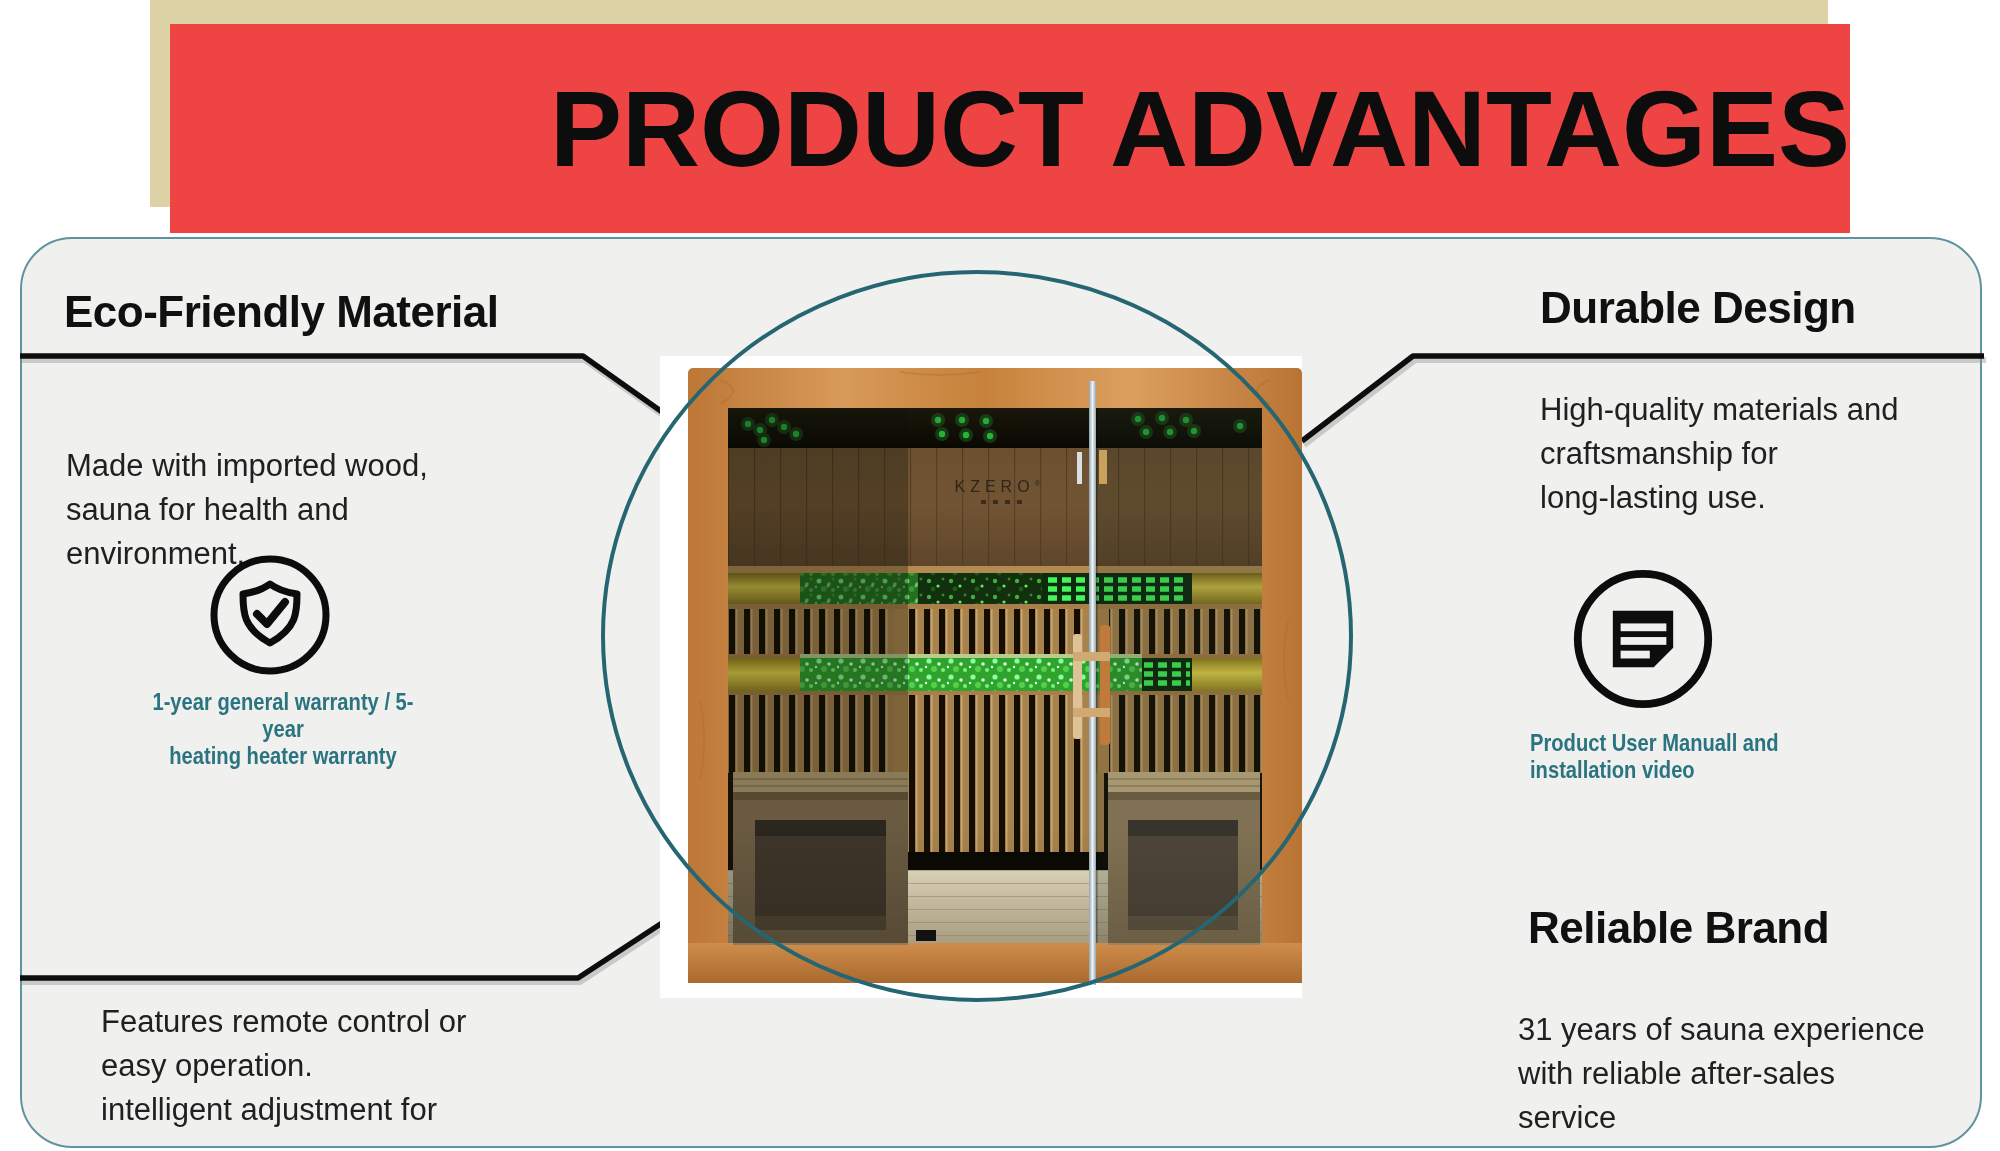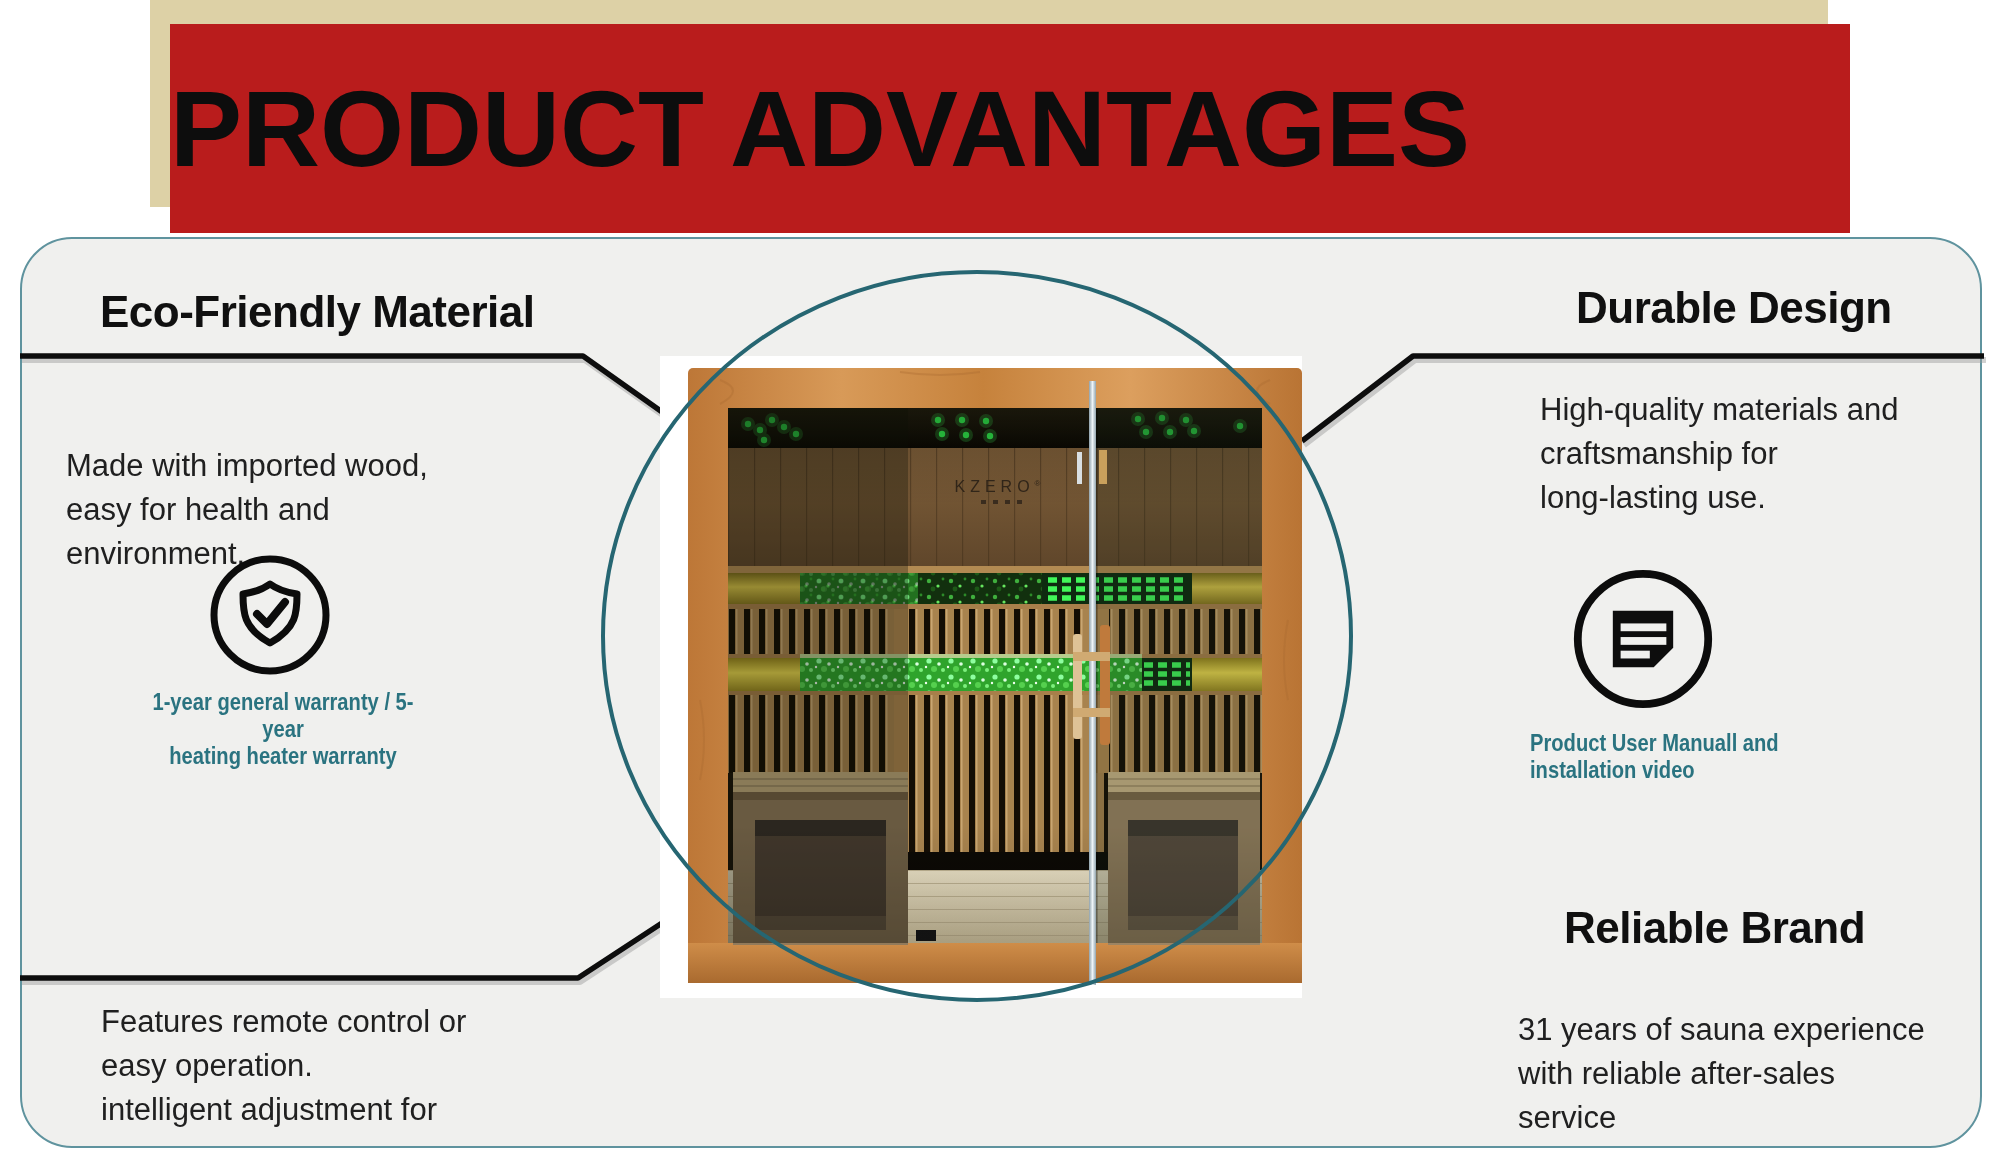--- a/index.html
+++ b/index.html
@@ -6,8 +6,8 @@
   .stage{position:relative;width:2000px;height:1151px;overflow:hidden;
          font-family:"Liberation Sans",sans-serif;background:#ffffff;}
   .banner-back{position:absolute;left:150px;top:0;width:1678px;height:207px;background:#ddd1a6;}
-  .banner{position:absolute;left:170px;top:24px;width:1680px;height:209px;background:#b91c1c;
-          display:flex;align-items:center;justify-content:flex-start;}
+  .banner{position:absolute;left:170px;top:24px;width:1680px;height:209px;background:#ef4444;
+          display:flex;align-items:center;justify-content:flex-end;}
   .banner-title{font-size:108px;font-weight:bold;color:#0d0d0d;letter-spacing:0px;white-space:nowrap;}
   .panel{position:absolute;left:20px;top:237px;width:1962px;height:911px;background:#f0f0ee;
          border:2px solid #5f939e;border-radius:52px;box-sizing:border-box;}

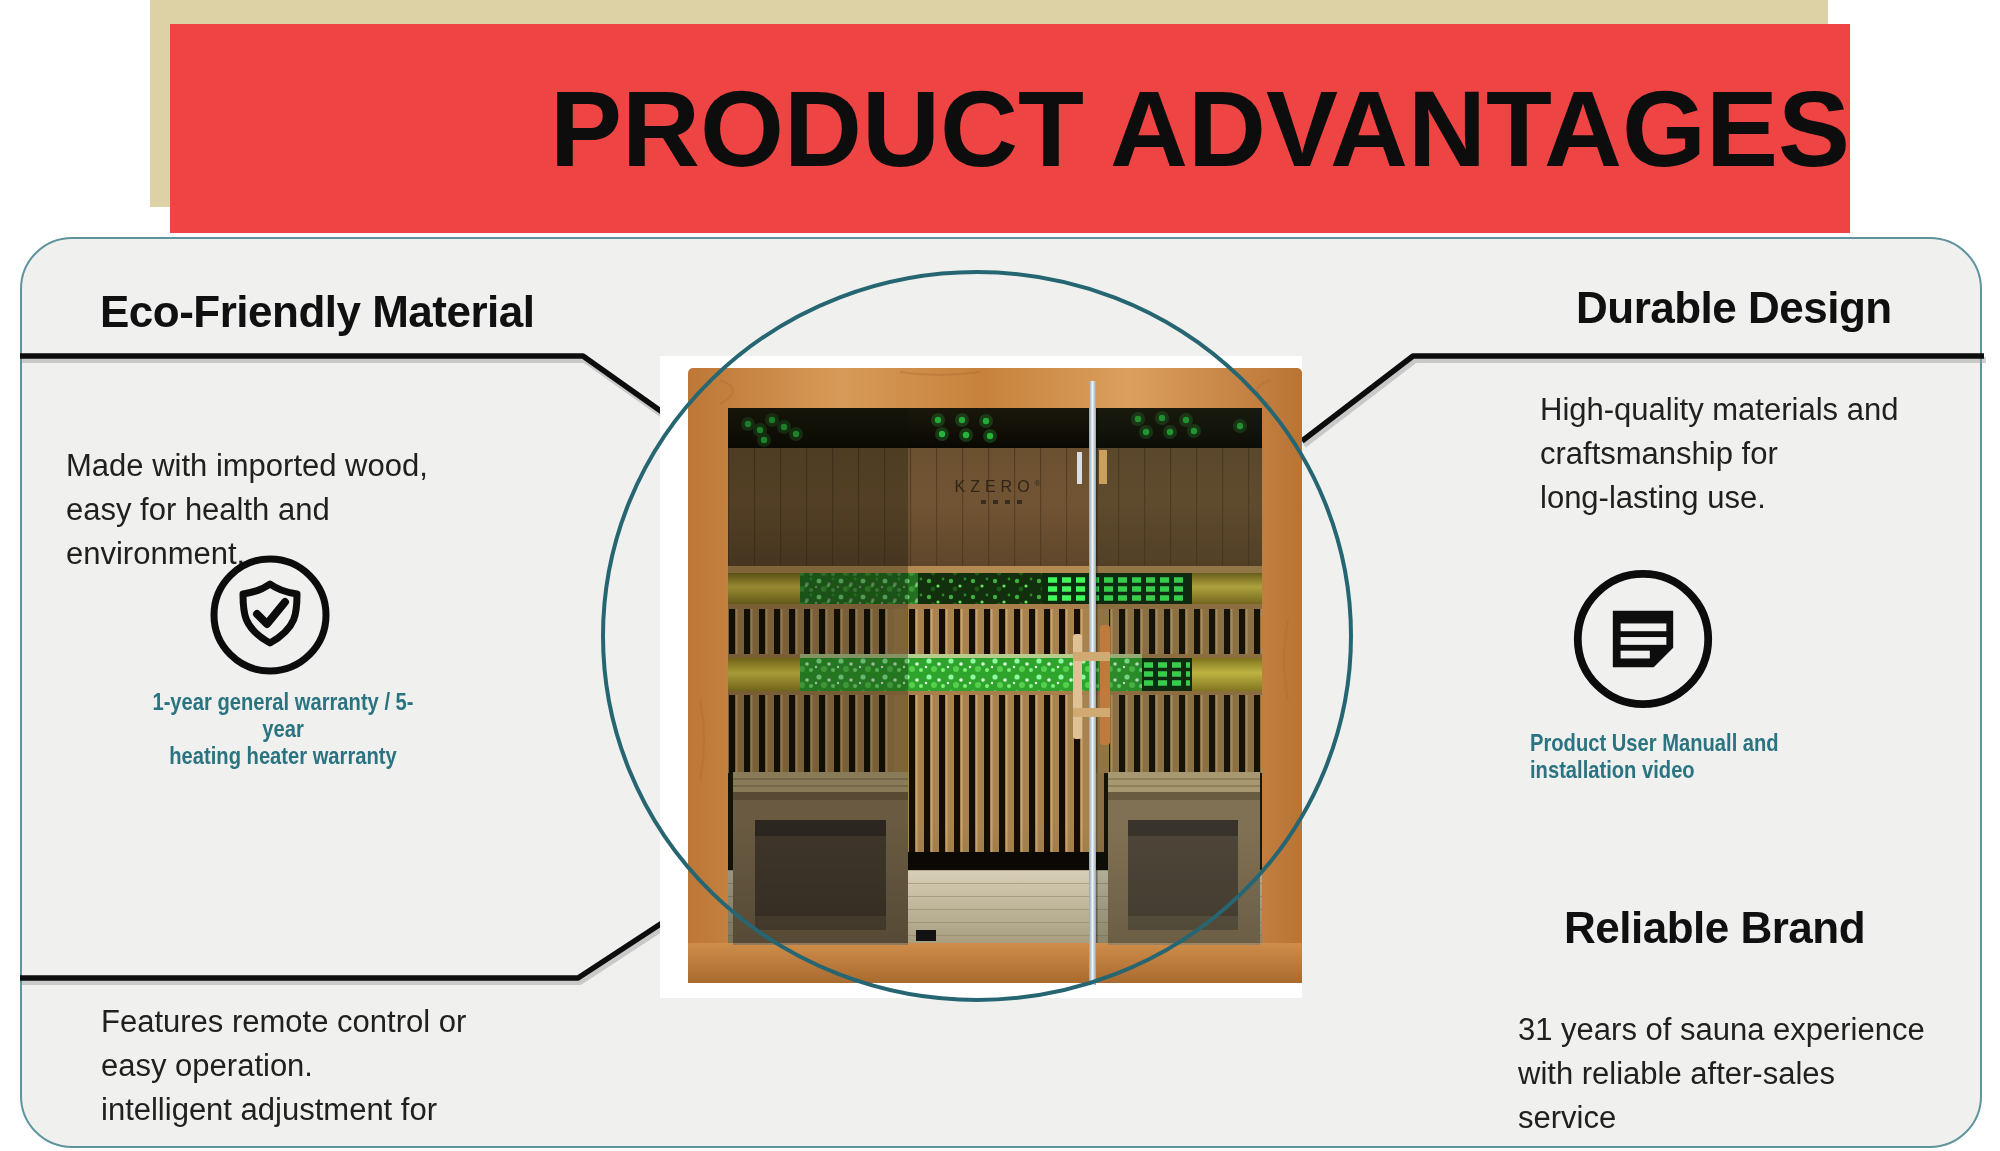--- a/index.html
+++ b/index.html
@@ -12,7 +12,7 @@
   .panel{position:absolute;left:20px;top:237px;width:1962px;height:911px;background:#f0f0ee;
          border:2px solid #5f939e;border-radius:52px;box-sizing:border-box;}
   .art{position:absolute;left:0;top:0;pointer-events:none;}
-  .ft{position:absolute;font-weight:bold;font-size:44px;color:#101010;letter-spacing:-0.5px;white-space:nowrap;margin-left:36px;}
+  .ft{position:absolute;font-weight:bold;font-size:44px;color:#101010;letter-spacing:-0.5px;white-space:nowrap;}
   .fb{position:absolute;font-size:31px;line-height:44px;color:#202020;}
   .cap{position:absolute;font-weight:bold;font-size:24px;line-height:27px;color:#2a7380;}
   .cap-center{text-align:center;transform:scaleX(.84);transform-origin:center top;}

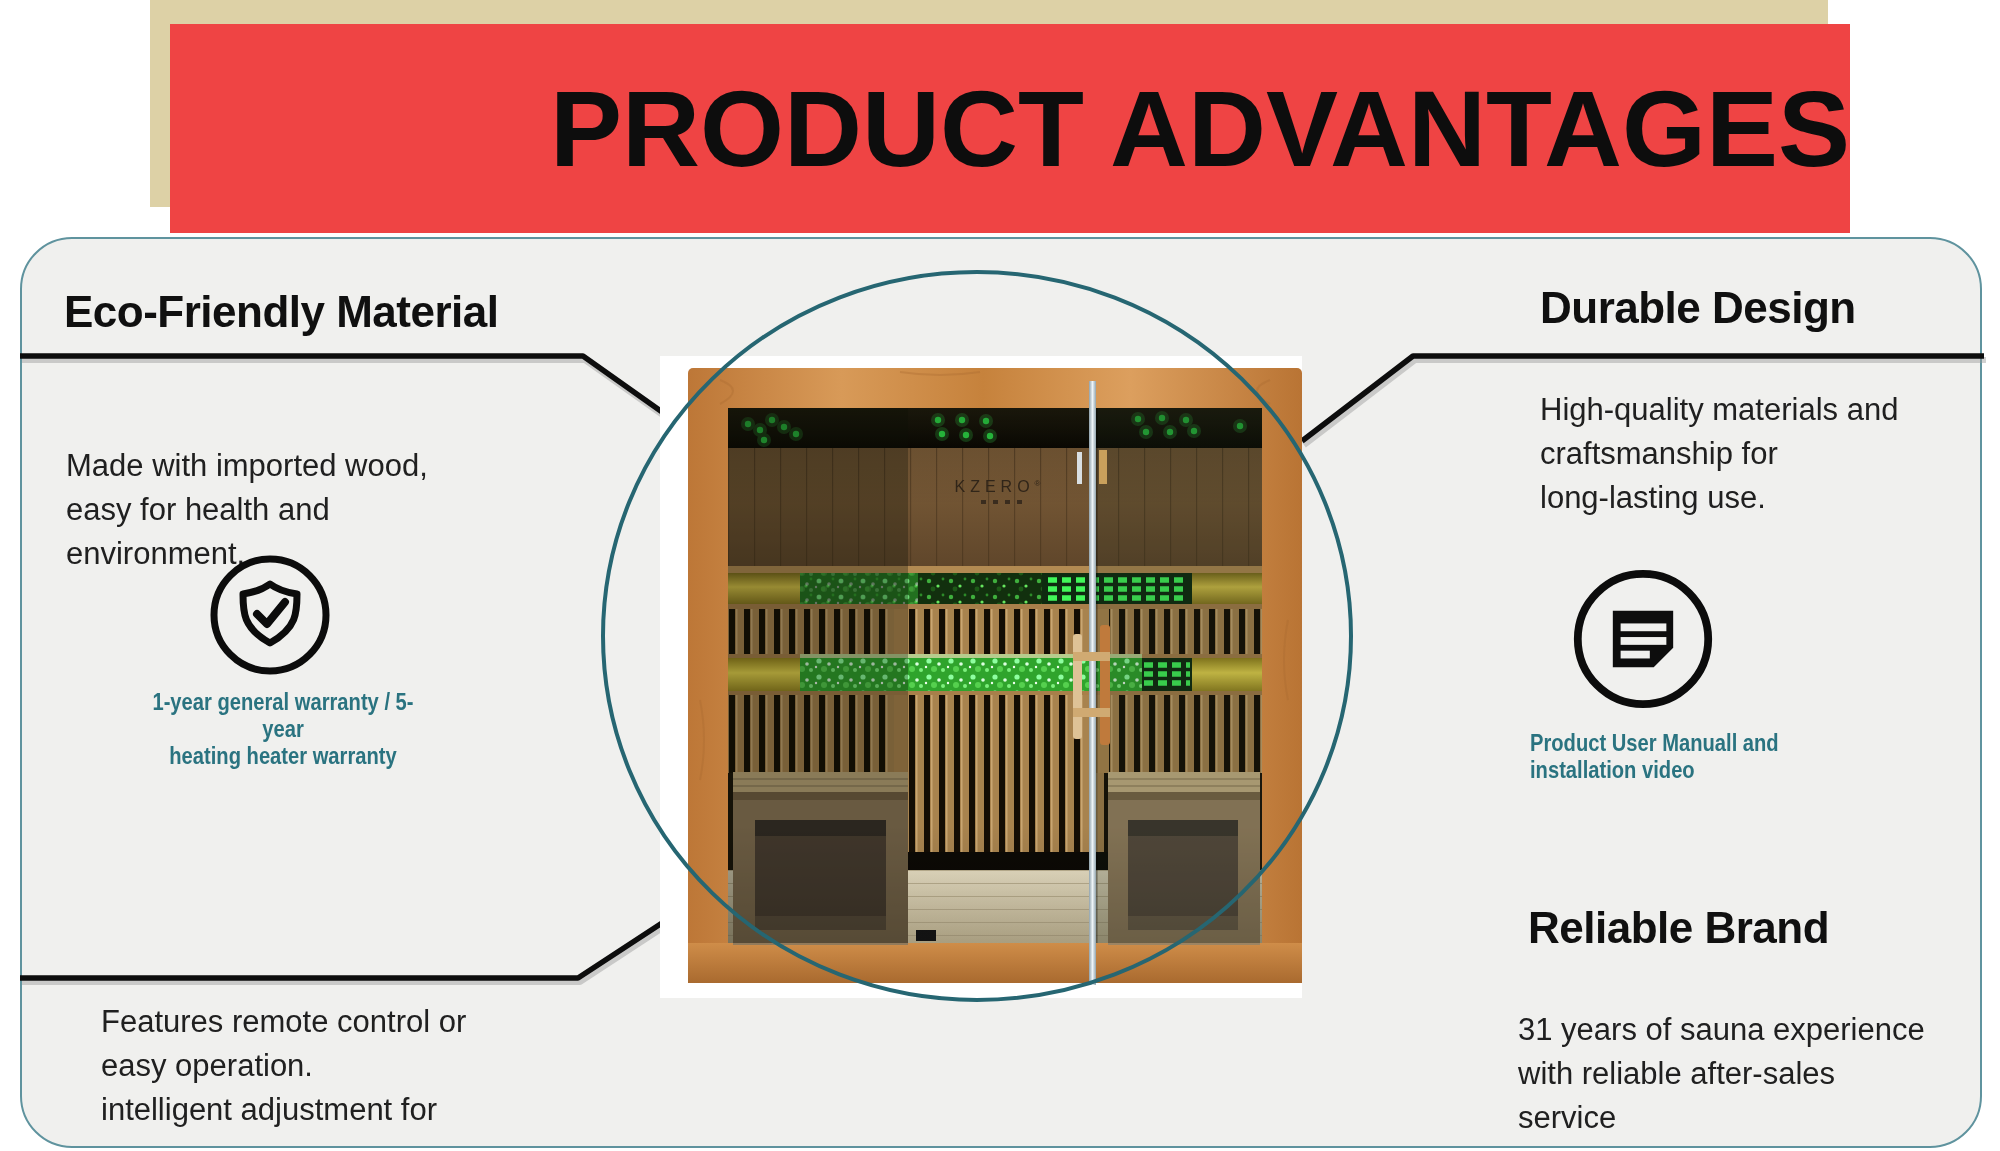--- a/index.html
+++ b/index.html
@@ -273,7 +273,7 @@
   <div class="ft" style="left:64px;top:287px;">Eco-Friendly Material</div>
   <div class="fb" style="left:66px;top:396px;margin-top:48px;">
     <div>Made with imported wood,</div>
-    <div>easy for health and</div>
+    <div>sauna for health and</div>
     <div>environment.</div>
   </div>
 

